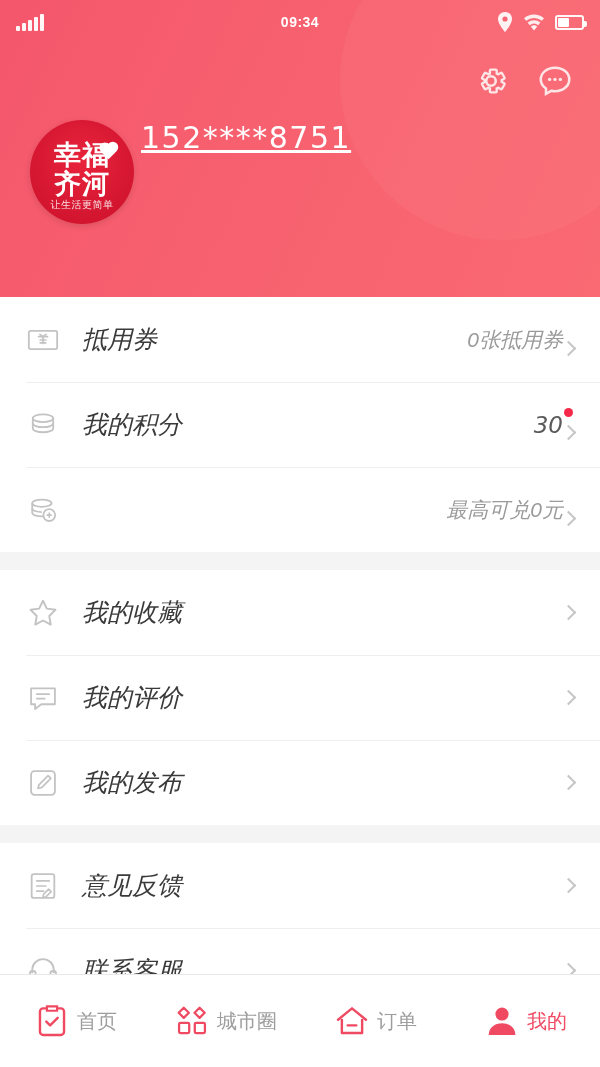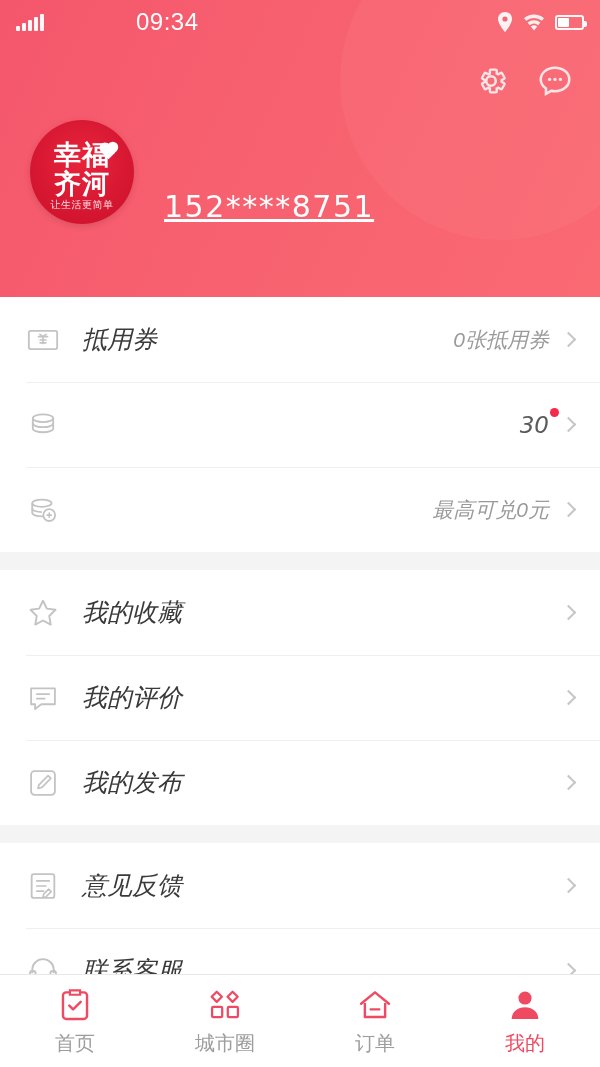--- a/index.html
+++ b/index.html
@@ -51,10 +51,10 @@
   .sig.b5 { height: 17px; }
   .sb-center {
     flex: 1;
-    text-align: left;
-    font-size: 24px;
+    text-align: center;
+    font-size: 14px;
     letter-spacing: .5px;
-    font-weight: 400;
+    font-weight: 700;
   }
   .sb-right { display: flex; align-items: center; gap: 9px; width: 120px; justify-content: flex-end; }
   .battery {

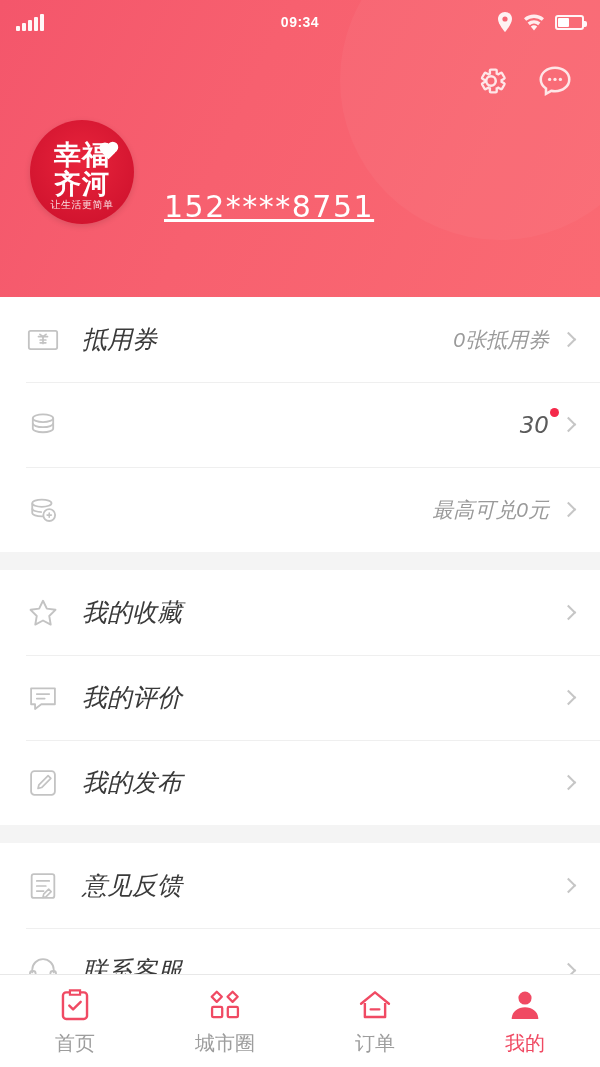--- a/index.html
+++ b/index.html
@@ -95,8 +95,8 @@
     position: absolute;
     left: 30px; top: 120px;
     display: flex;
-    align-items: flex-end;
-    gap: 30px;
+    align-items: flex-start;
+    gap: 7px;
   }
   .avatar {
     width: 104px; height: 104px;

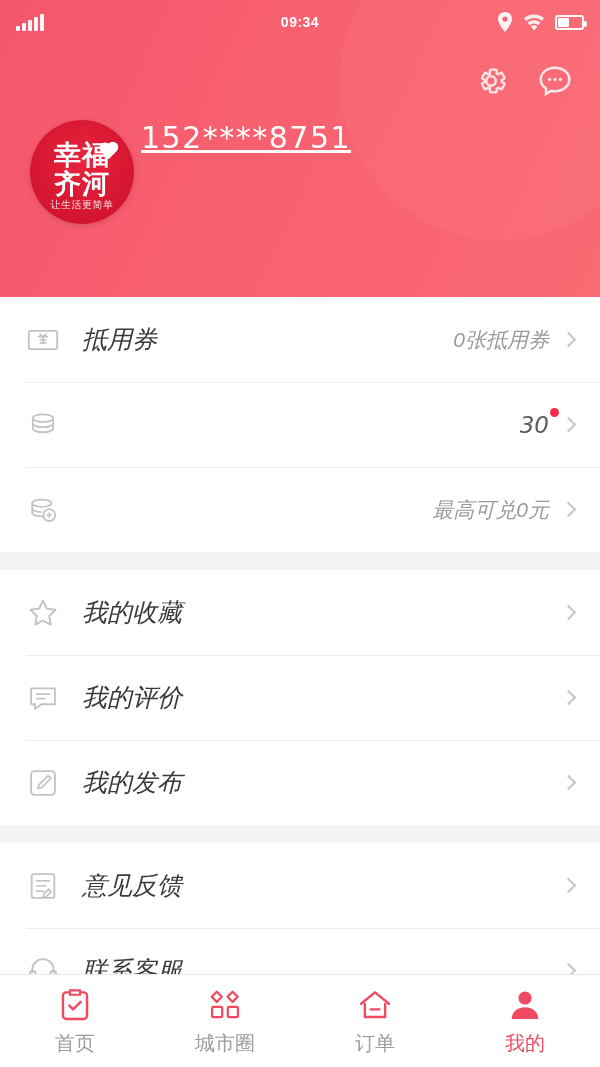--- a/index.html
+++ b/index.html
@@ -195,8 +195,7 @@
   .row .right {
     margin-left: auto;
     display: flex;
-    align-items: center;
-    gap: 14px;
+    align-items: flex-end;
     color: #9a9a9a;
     font-size: 21px;
   }

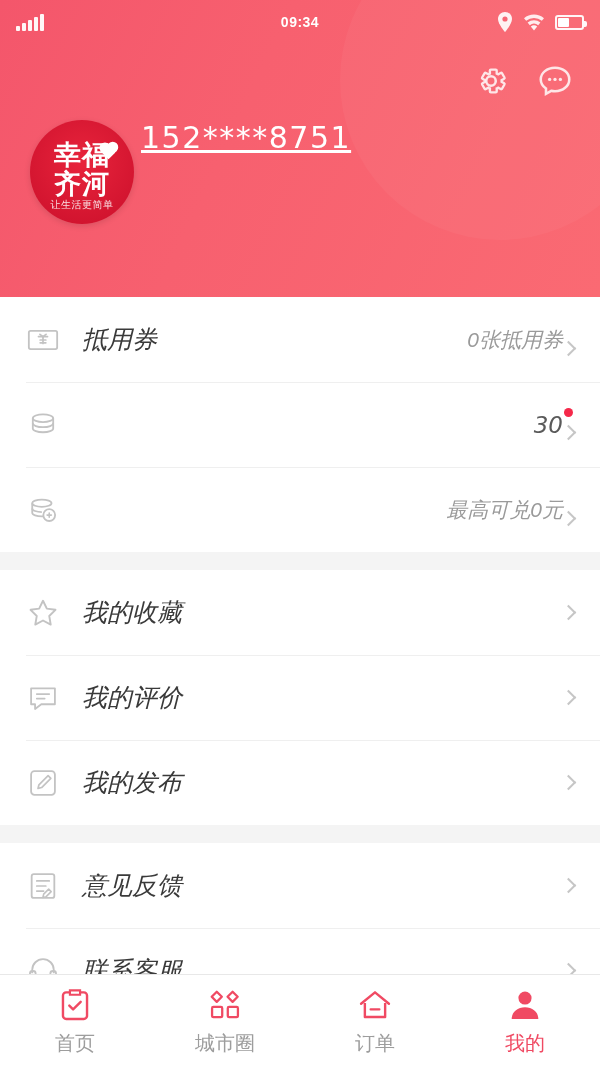--- a/index.html
+++ b/index.html
@@ -324,6 +324,7 @@
           <path d="M6 9v4.5c0 1.9 4 3.4 9 3.4s9-1.5 9-3.4V9" fill="none" stroke="#c3c3c3" stroke-width="1.6"></path>
           <path d="M6 13.5V18c0 1.9 4 3.4 9 3.4s9-1.5 9-3.4v-4.5" fill="none" stroke="#c3c3c3" stroke-width="1.6"></path>
         </svg>
+        <span class="label">我的积分</span>
         <span class="right">
           <span class="val num">30<span class="dot"></span></span>
           <span class="chev"></span>

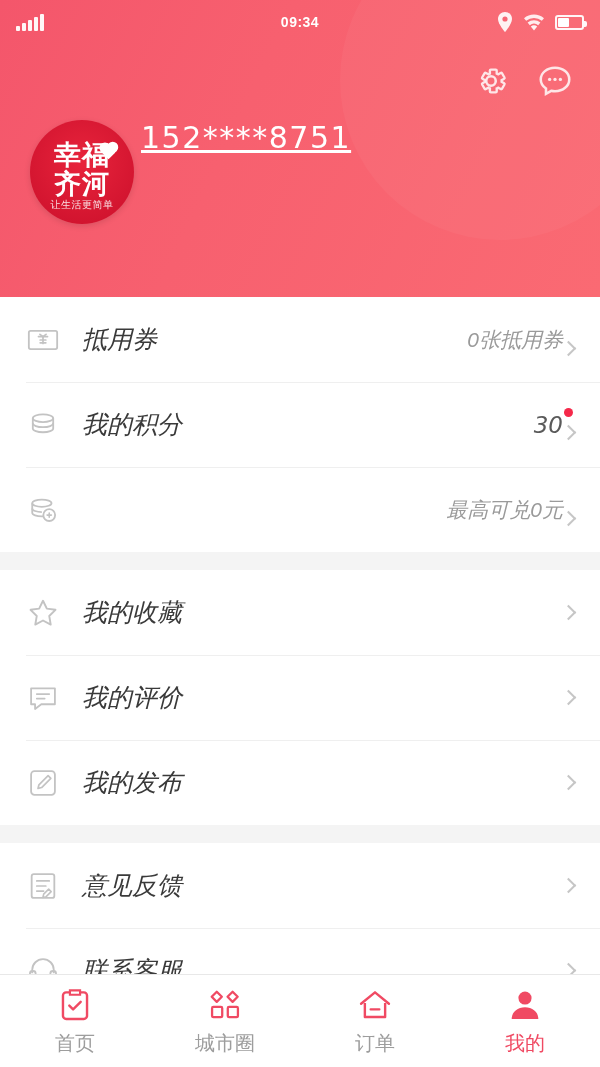--- a/index.html
+++ b/index.html
@@ -232,7 +232,6 @@
   .tab {
     flex: 1;
     display: flex;
-    flex-direction: column;
     align-items: center;
     justify-content: center;
     gap: 6px;

